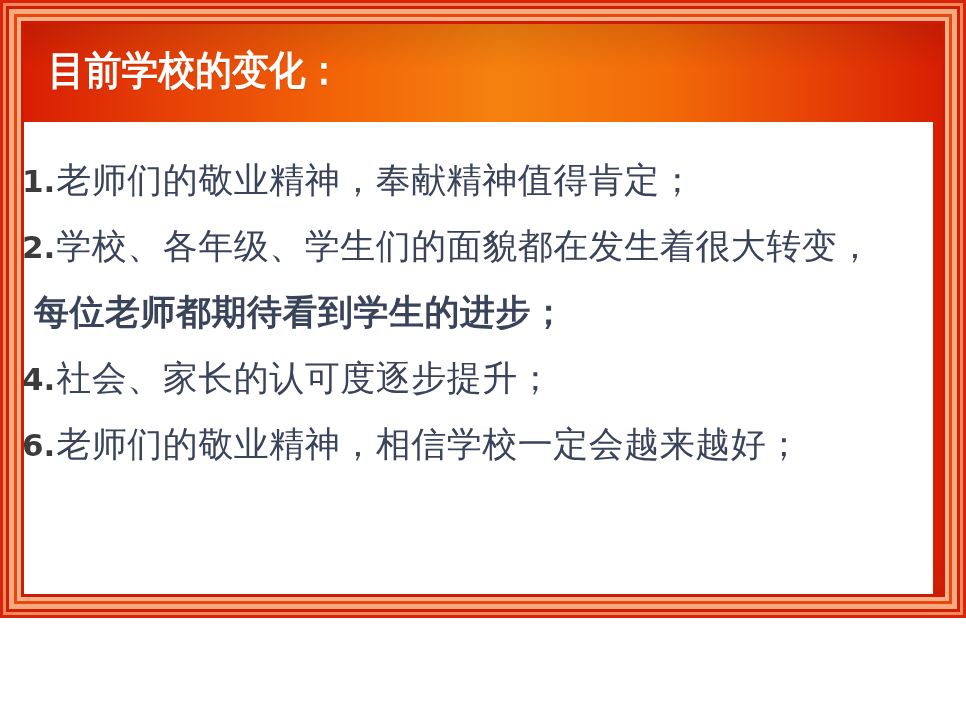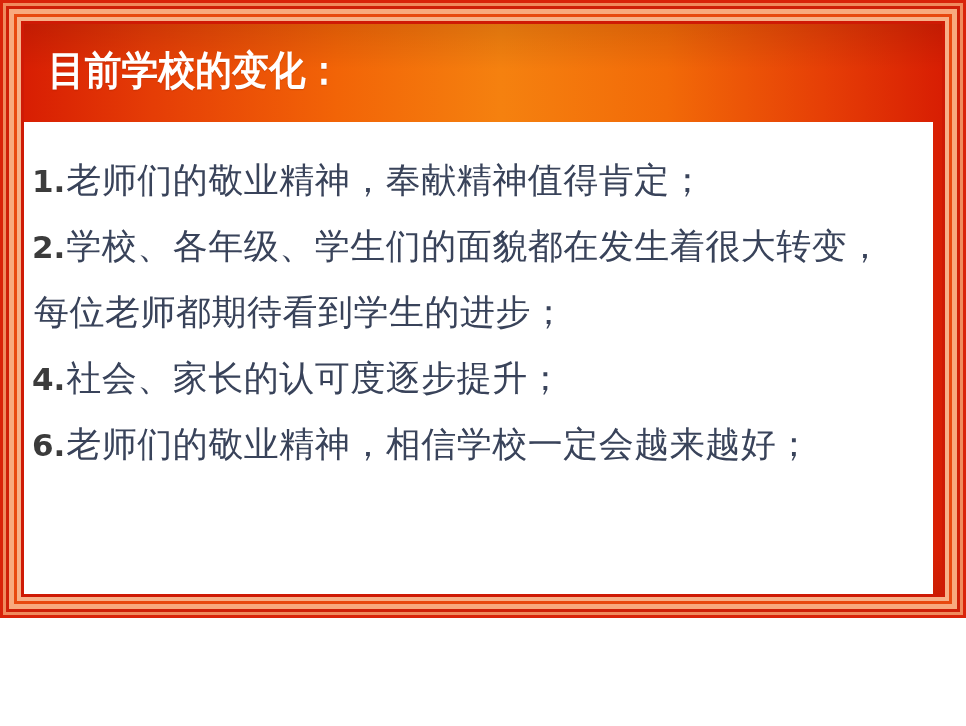--- a/index.html
+++ b/index.html
@@ -97,7 +97,7 @@
     height: 66px;
     line-height: 66px;
     white-space: nowrap;
-    padding-left: 10px;
+    padding-left: 0;
     color: #39435a;
     font-family: "Liberation Serif", "DejaVu Serif", serif;
     font-size: 35px;

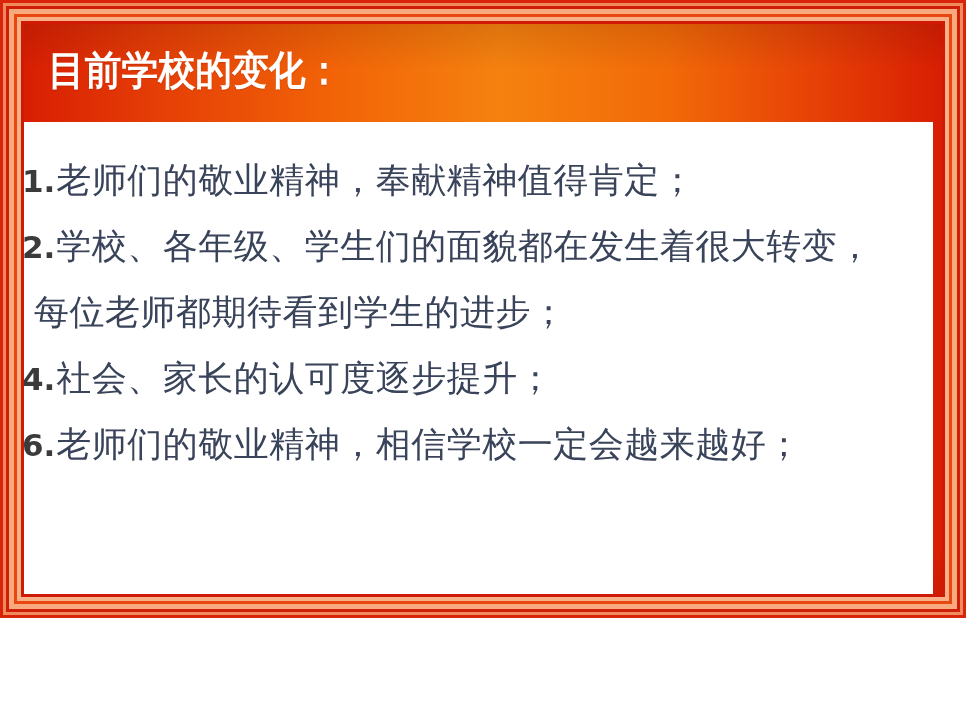--- a/index.html
+++ b/index.html
@@ -120,6 +120,7 @@
 
   .line.cont {
     padding-left: 12px;
+    font-weight: bold;
   }
 </style>
 </head>

